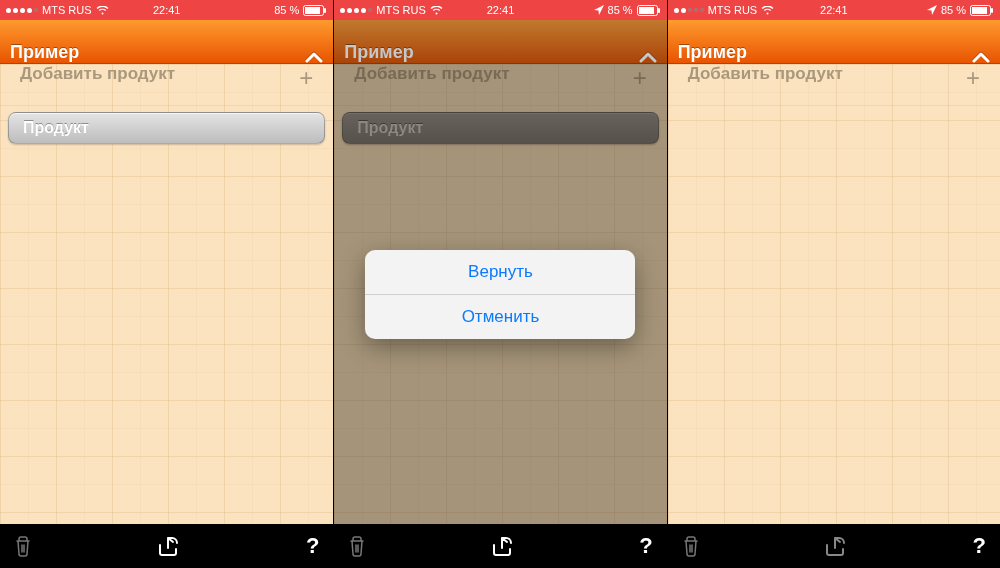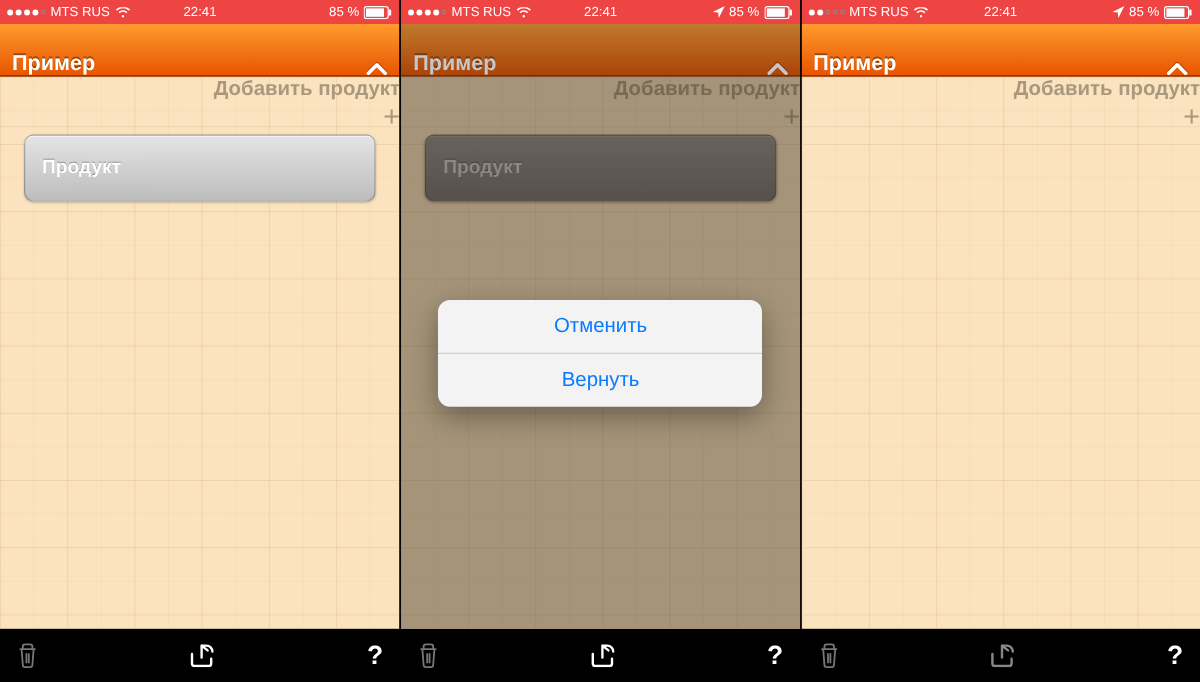--- a/index.html
+++ b/index.html
@@ -75,14 +75,13 @@
 
   .addrow {
     height:42px;
-    padding:0 0;
-    display:flex;
-    align-items:flex-end;
+    padding:0 20px;
+    display:flex;
+    align-items:flex-start;
     color:#a9987c;
     font-size:17px;
     font-weight:700;
     border-bottom:1px solid rgba(0,0,0,.05);
-    flex-direction:column;
   }
   .addrow .plus { font-size:24px; margin-left:auto; font-weight:400; }
 

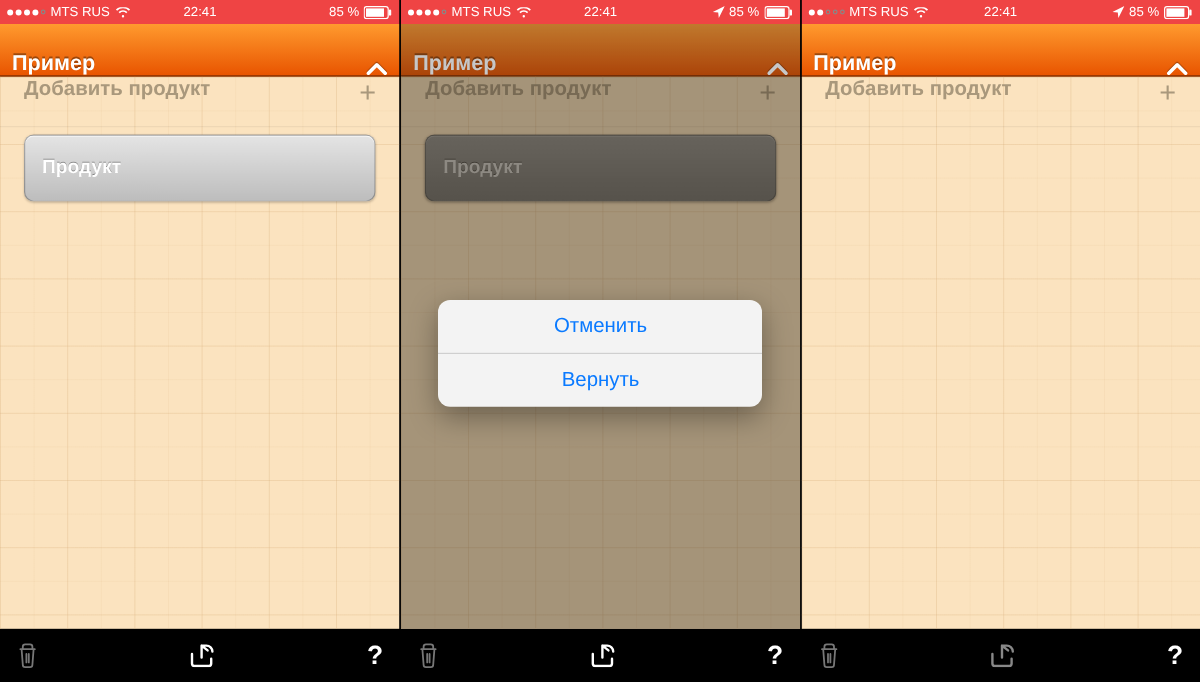--- a/index.html
+++ b/index.html
@@ -86,8 +86,8 @@
   .addrow .plus { font-size:24px; margin-left:auto; font-weight:400; }
 
   .pill {
-    margin:6px 20px 0;
-    height:56px;
+    margin:6px 8px 0;
+    height:32px;
     border-radius:8px;
     display:flex;
     align-items:center;

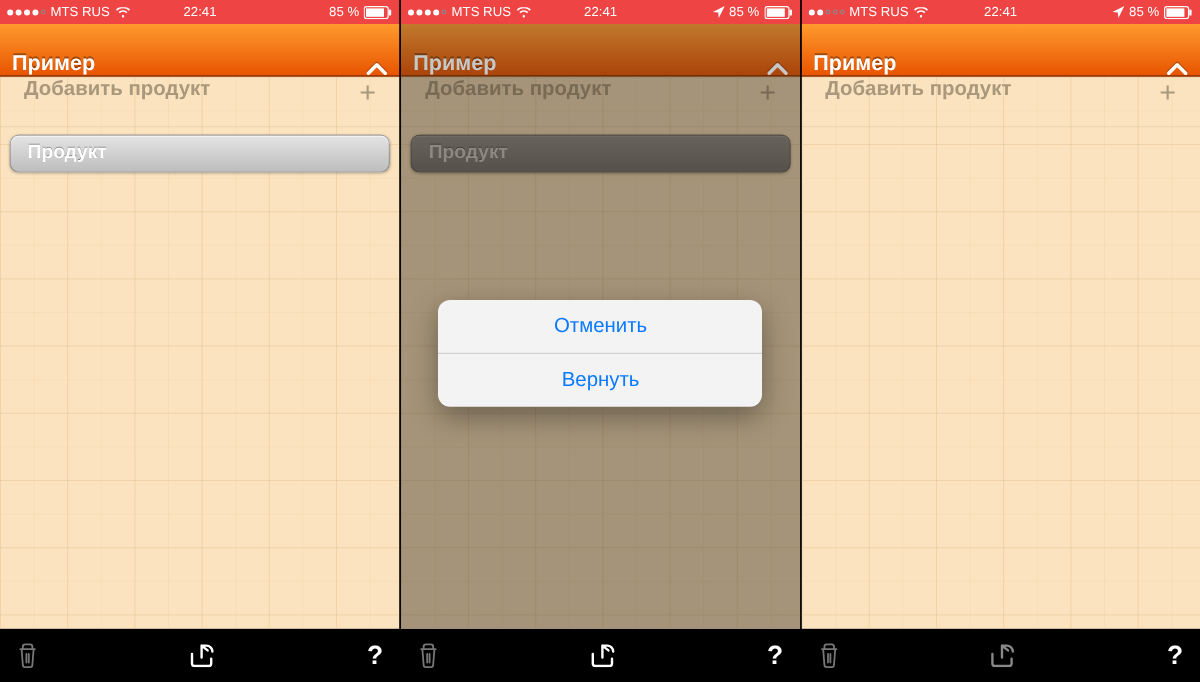--- a/index.html
+++ b/index.html
@@ -271,8 +271,8 @@
 
     <div class="dim">
       <div class="sheet">
+        <div class="act">Вернуть</div>
         <div class="act">Отменить</div>
-        <div class="act">Вернуть</div>
       </div>
     </div>
   </div>

